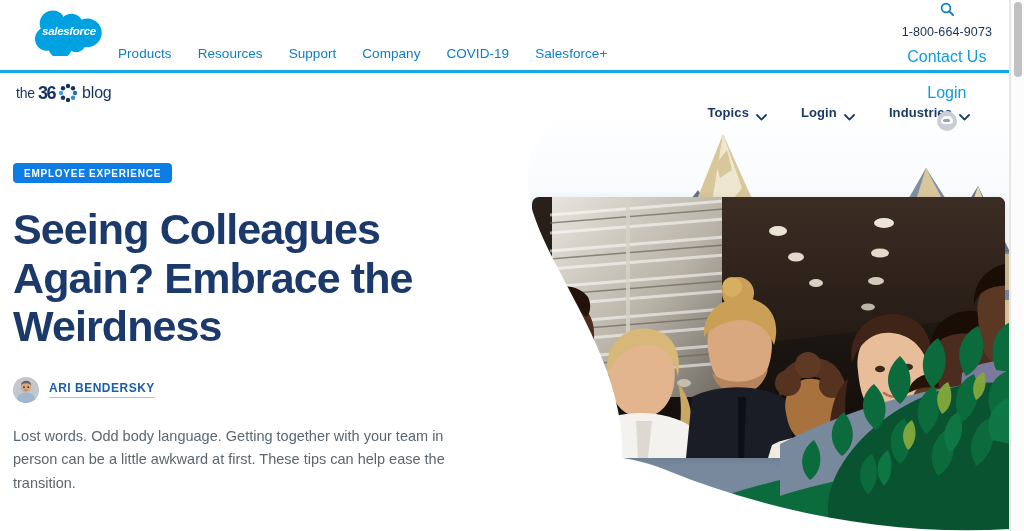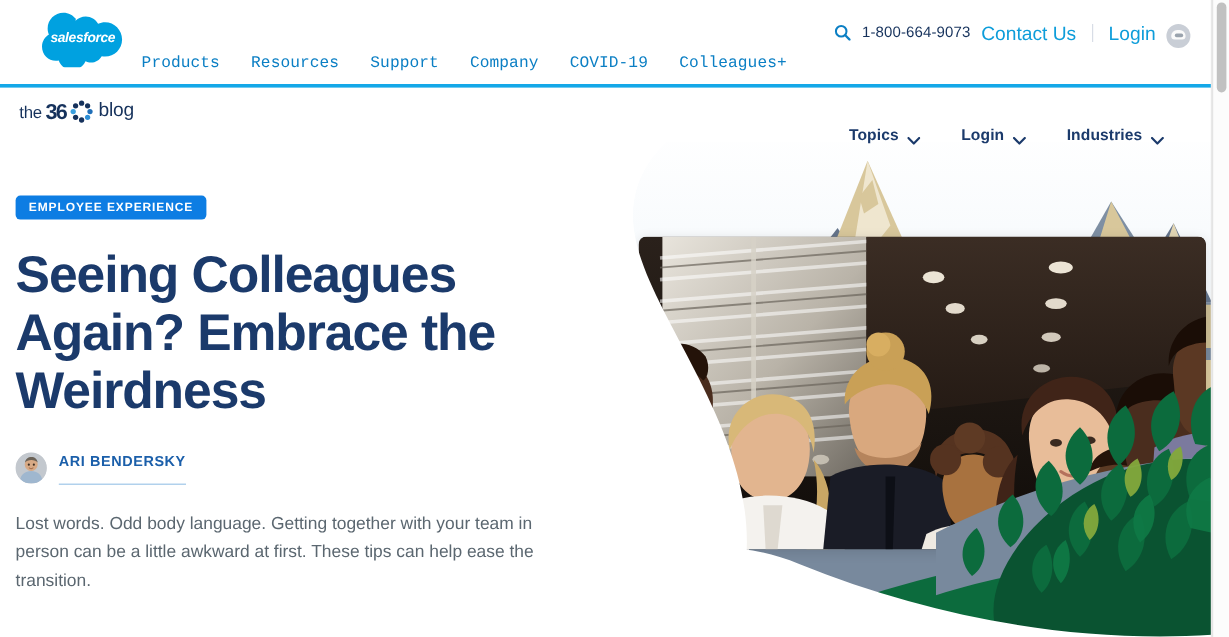--- a/index.html
+++ b/index.html
@@ -25,9 +25,10 @@
     z-index: 40;
   }
   .util-right {
-    position: absolute; top: 20px; right: 18px;
-    display: flex; align-items: flex-start; gap: 9px;
+    position: absolute; top: 2px; right: 18px;
+    display: flex; align-items: center; gap: 9px;
     height: 26px;
+    flex-direction: column;
   }
   .search-icon { width: 14px; height: 14px; display: block; }
   .util-phone {

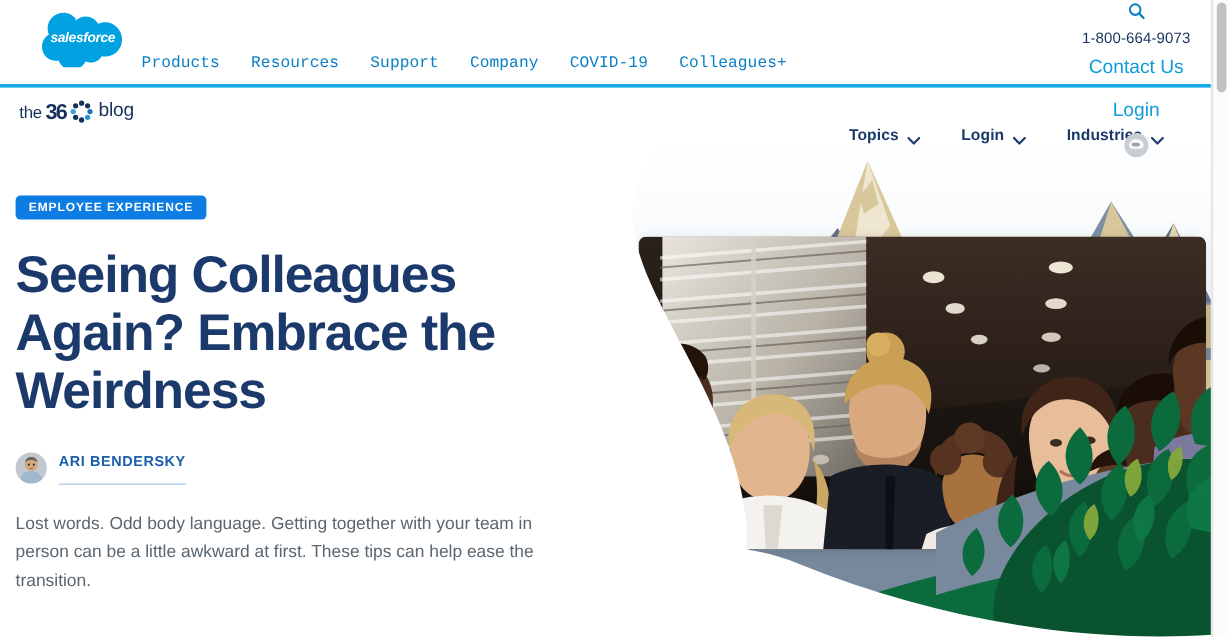--- a/index.html
+++ b/index.html
@@ -65,7 +65,7 @@
   
   .main-nav {
     position: absolute; left: 118px; top: 46px;
-    display: flex; gap: 26px; align-items: flex-end; font-family: Liberation Mono, monospace;
+    display: flex; gap: 26px; align-items: flex-end;
   }
   .main-nav a {
     font-size: 13.5px; color: #0b7fc4; text-decoration: none;

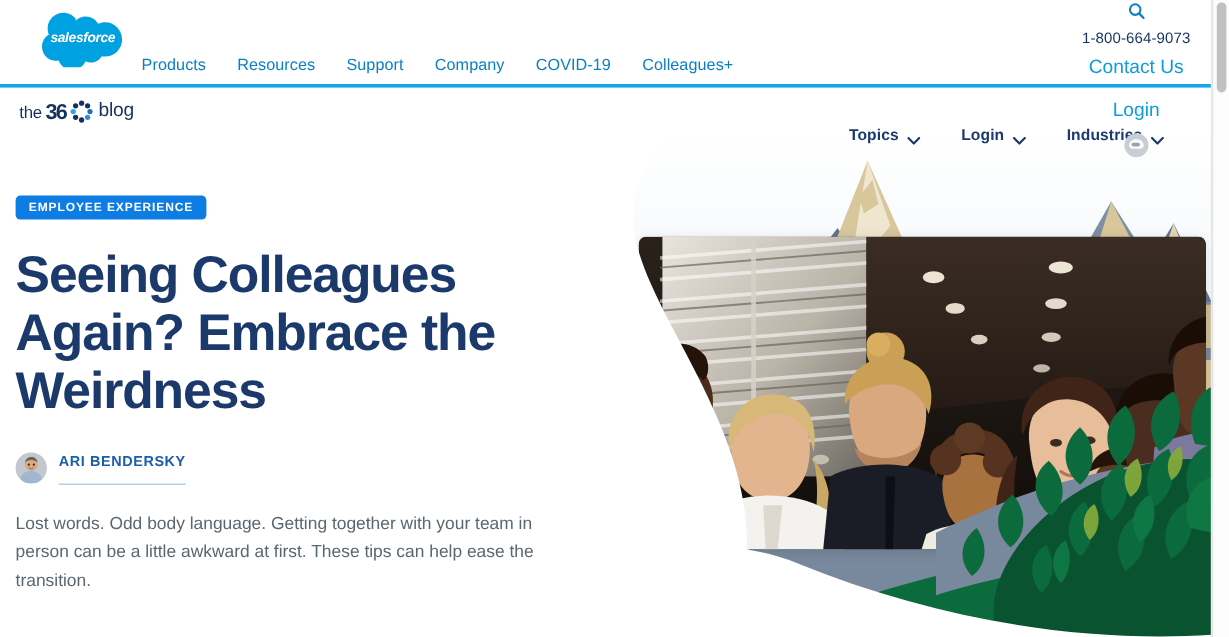--- a/index.html
+++ b/index.html
@@ -478,7 +478,7 @@
       <a href="#">Support</a>
       <a href="#">Company</a>
       <a href="#">COVID-19</a>
-      <a href="#">Colleagues+</a>
+      <a href="#">Salesforce+</a>
     </nav>
 
     <div class="util-right">

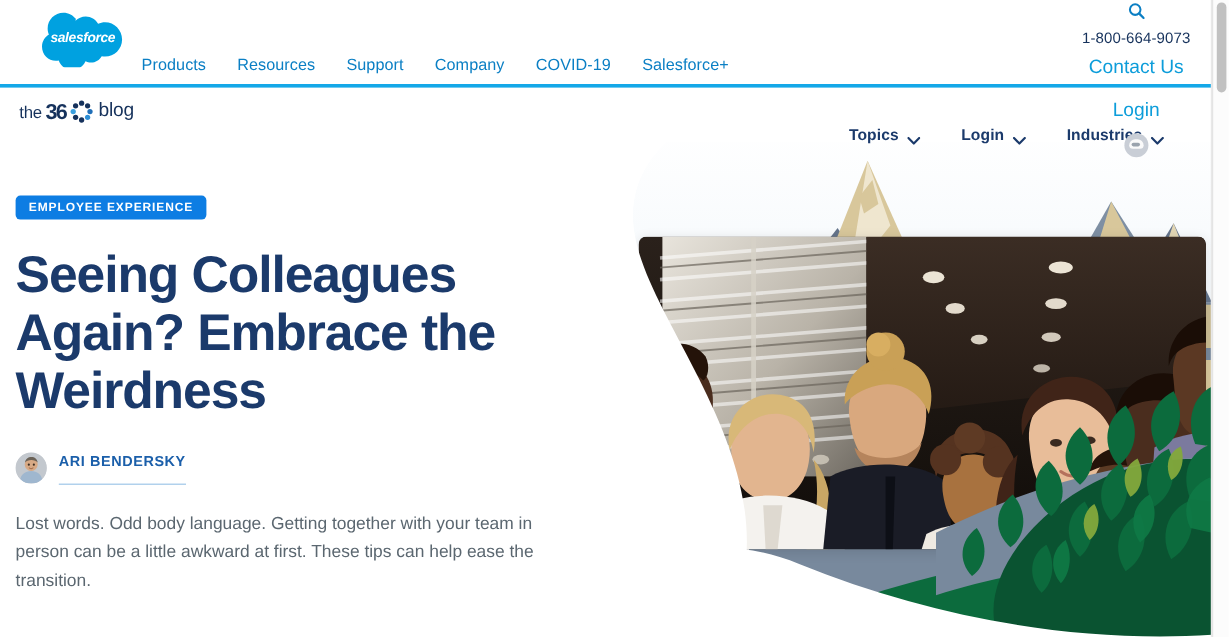--- a/index.html
+++ b/index.html
@@ -178,7 +178,7 @@
     font-size: 12px; font-weight: 700; color: #1b5faa;
     letter-spacing: .5px; text-decoration: none;
     border-bottom: 1px solid #9fc6e8;
-    padding-bottom: 12px;
+    padding-bottom: 2px;
     text-transform: uppercase;
   }
   .dek {

